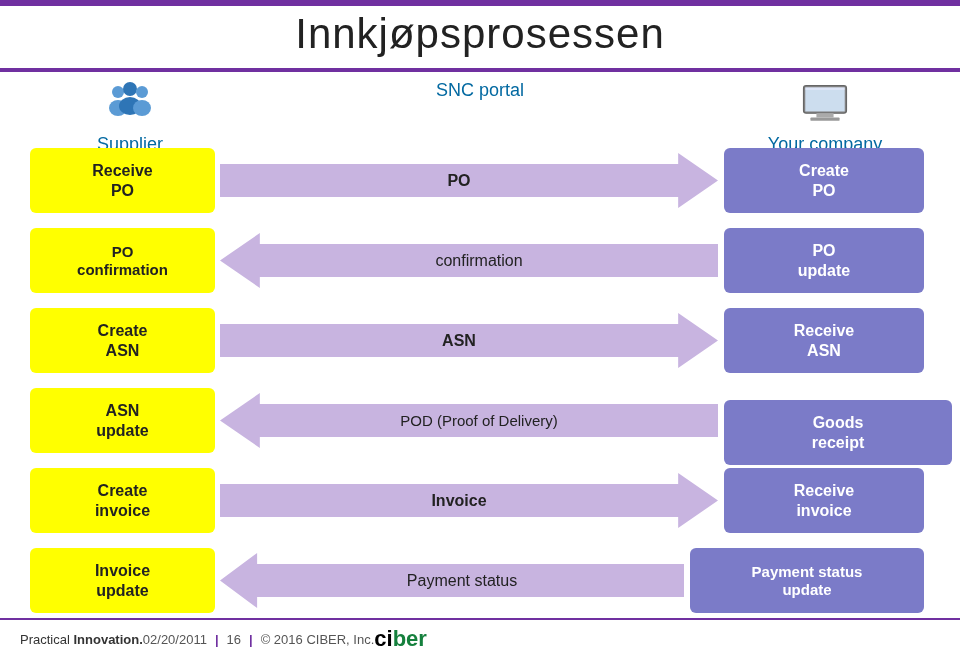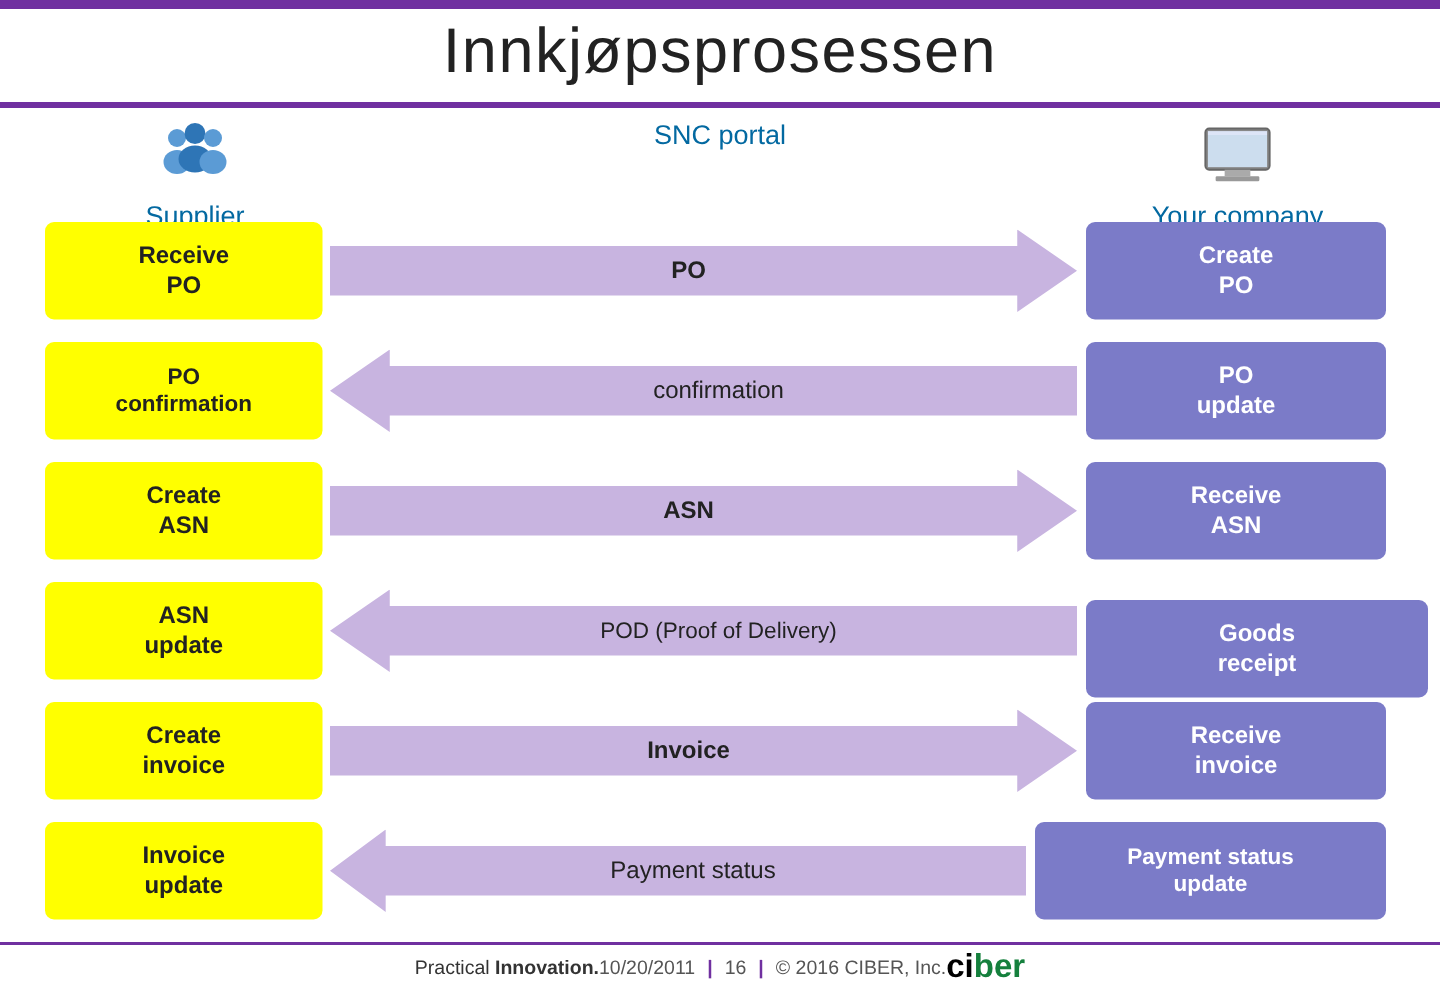--- a/index.html
+++ b/index.html
@@ -110,11 +110,11 @@
     .bottom-bar {
       position: absolute;
       bottom: 0; left: 0; right: 0;
-      height: 30px;
+      height: 40px;
       border-top: 2px solid #7030a0;
       display: flex;
       align-items: center;
-      justify-content: center;
+      justify-content: flex-start;
       padding: 4px 20px;
     }
     .footer-left {

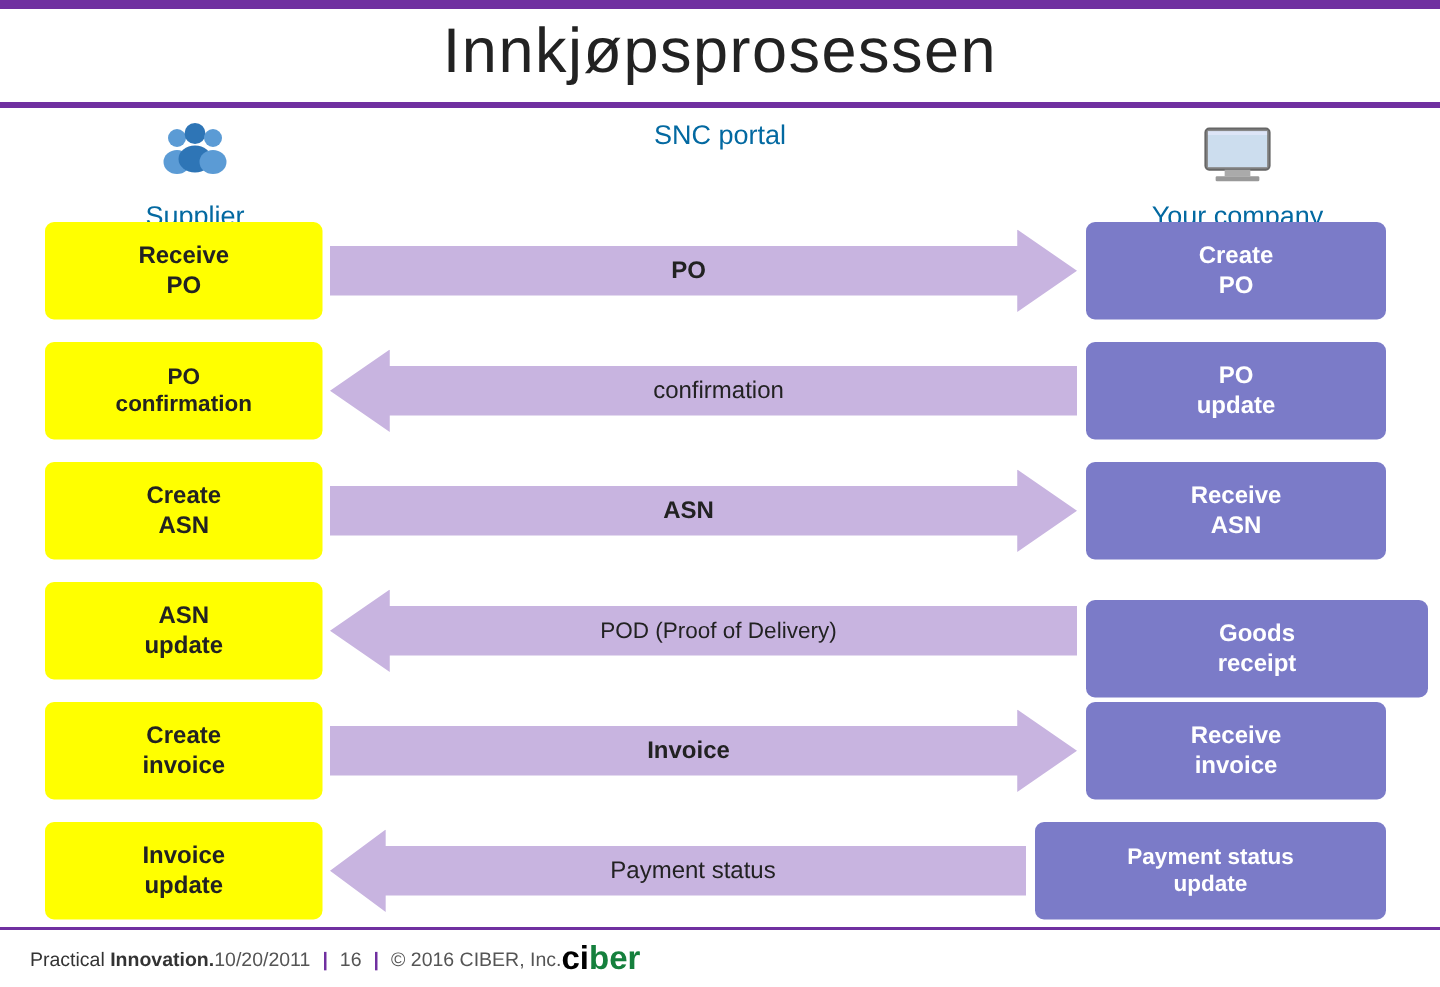--- a/index.html
+++ b/index.html
@@ -292,7 +292,7 @@
     Practical <span>Innovation.</span>
   </div>
   <div class="footer-center">
-    <span>10/20/2011</span>
+    <span>02/20/2011</span>
     <span class="footer-sep">|</span>
     <span>16</span>
     <span class="footer-sep">|</span>

